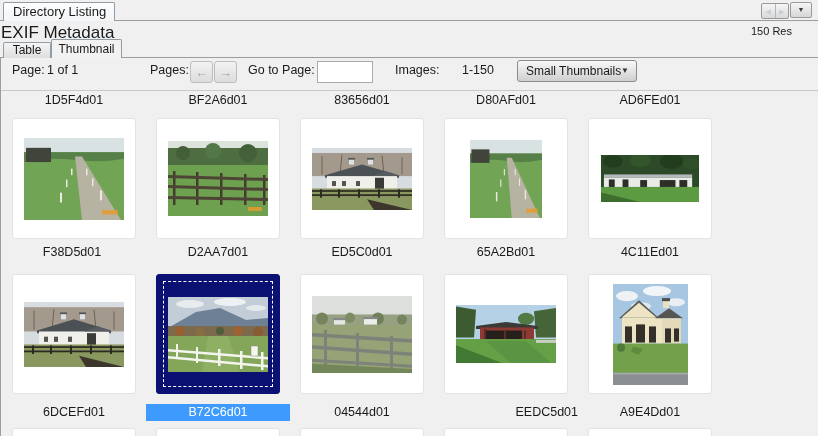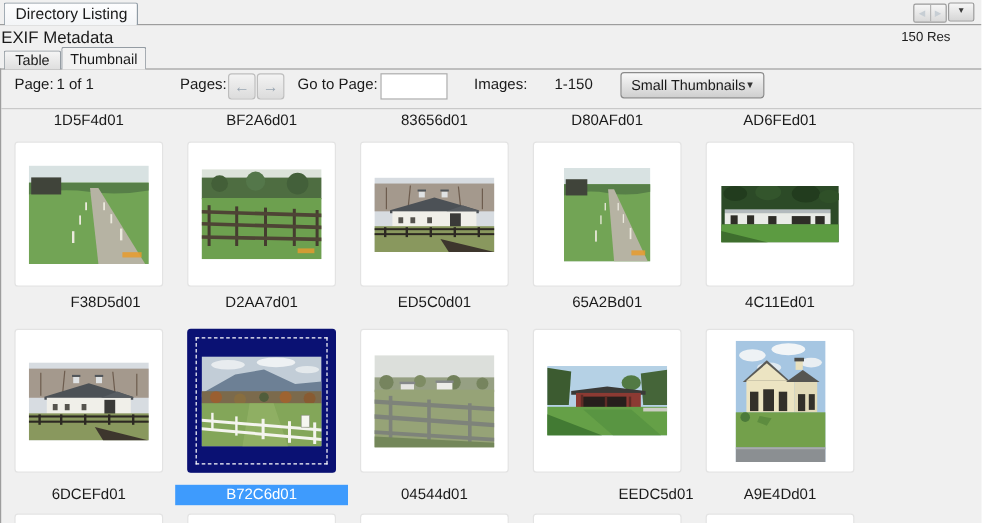--- a/index.html
+++ b/index.html
@@ -16,7 +16,7 @@
   .tab-scrolls .sbtn:first-child{border-right:1px solid #b5b5b5;}
   .tab-dd{position:absolute;left:790px;top:2px;width:22px;height:16px;background:linear-gradient(#f6f6f6,#d6d6d6);
           border:1px solid #9a9a9a;border-radius:2px;font-size:7px;color:#3a3a3a;padding:0;line-height:14px;cursor:default;}
-  .exif{position:absolute;left:1px;top:23px;font-size:14px;}
+  .exif{position:absolute;left:1px;top:23px;font-size:17px;}
   .results{position:absolute;left:751px;top:25px;font-size:11px;white-space:nowrap;}
   
   .panel{position:absolute;left:0;top:57px;width:818px;height:379px;background:#f0f0f0;

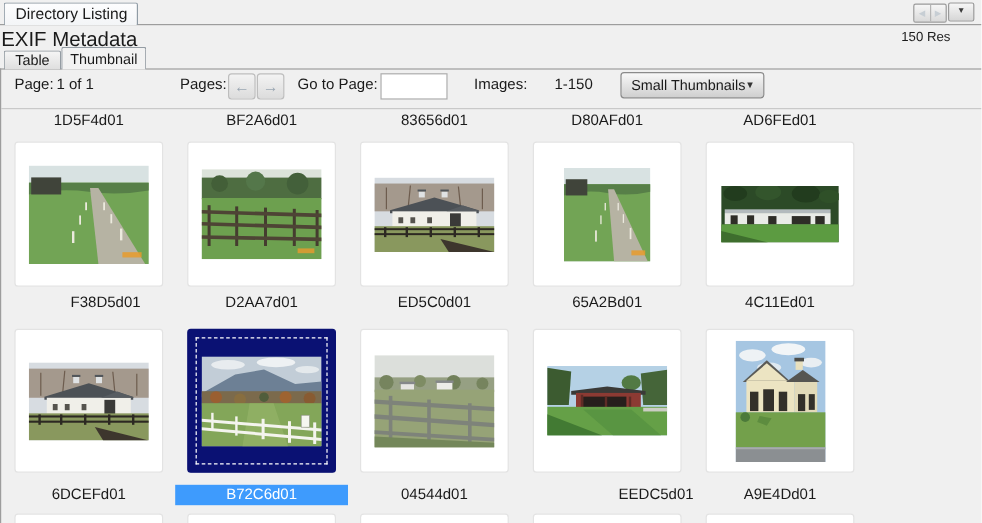--- a/index.html
+++ b/index.html
@@ -255,7 +255,7 @@
             <polygon points="55,62 100,75 62,75" fill="#3d362d"></polygon>
           </svg></span>
       </div>
-      <div class="cap" style="left: 16px; top: 244px;">F38D5d01</div>
+      <div class="cap" style="left: 0; top: 244px;">F38D5d01</div>
       <div class="card sel" style="left: 156px; top: 274px; height: 120px;">
         <span class="photo"><svg width="100" height="75" viewBox="0 0 100 75" preserveAspectRatio="none" xmlns="http://www.w3.org/2000/svg">
             <rect width="100" height="75" fill="#c2cdd7"></rect>

